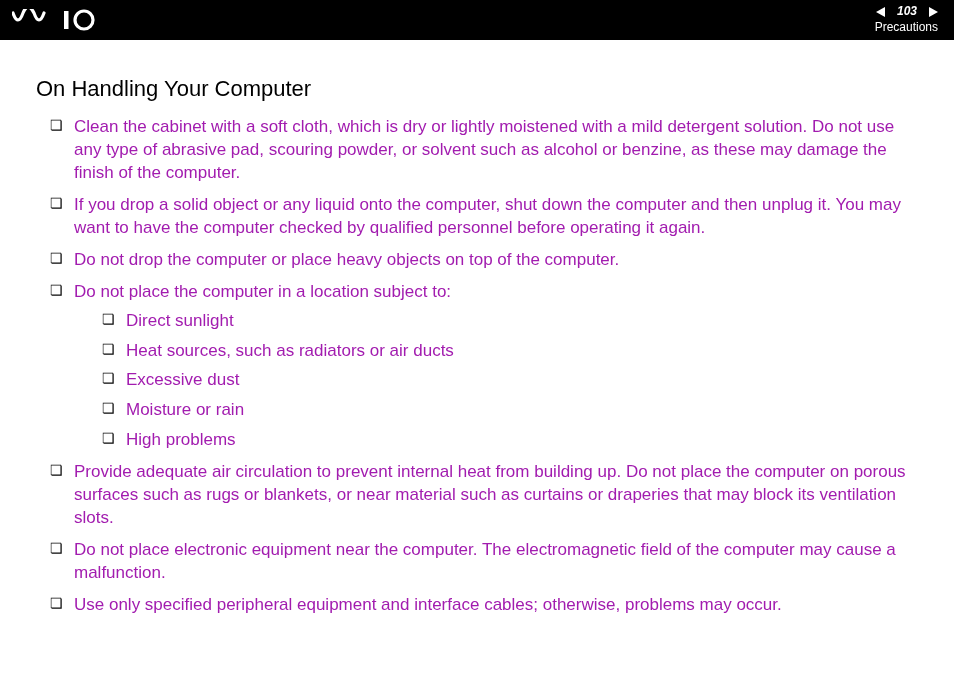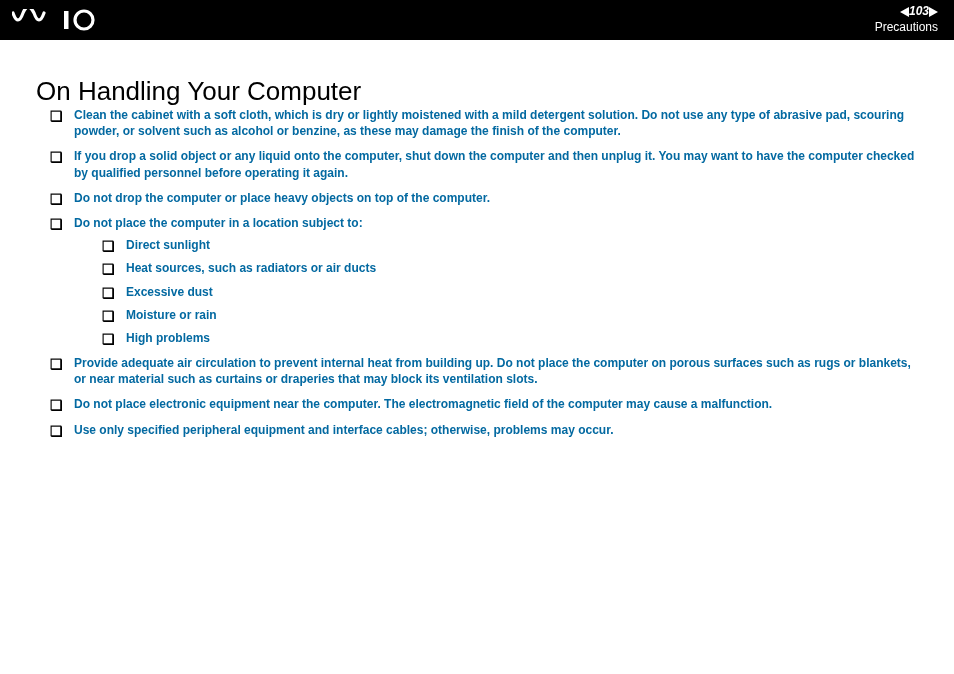--- a/index.html
+++ b/index.html
@@ -35,7 +35,7 @@
     display: flex;
     align-items: center;
     justify-content: flex-end;
-    gap: 0;
+    gap: 12px;
     font-style: italic;
     font-weight: bold;
   }

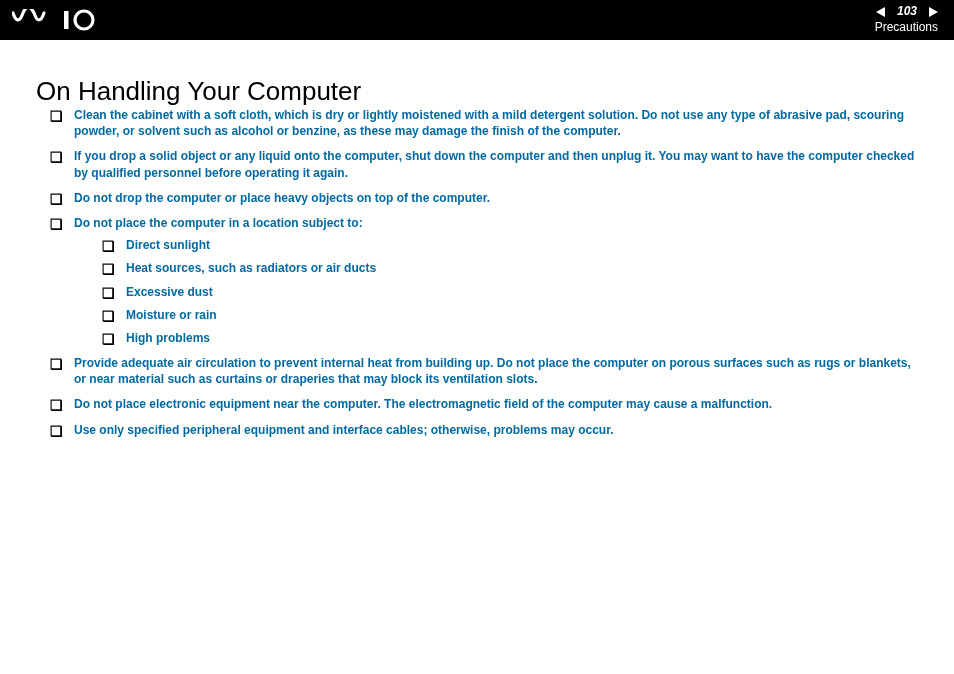--- a/index.html
+++ b/index.html
@@ -51,8 +51,9 @@
     padding: 36px 36px 20px 36px;
   }
   h1 {
-    font-size: 26px;
+    font-size: 22px;
     font-weight: normal;
+    margin-bottom: 14px;
     color: #000;
   }
   ul {

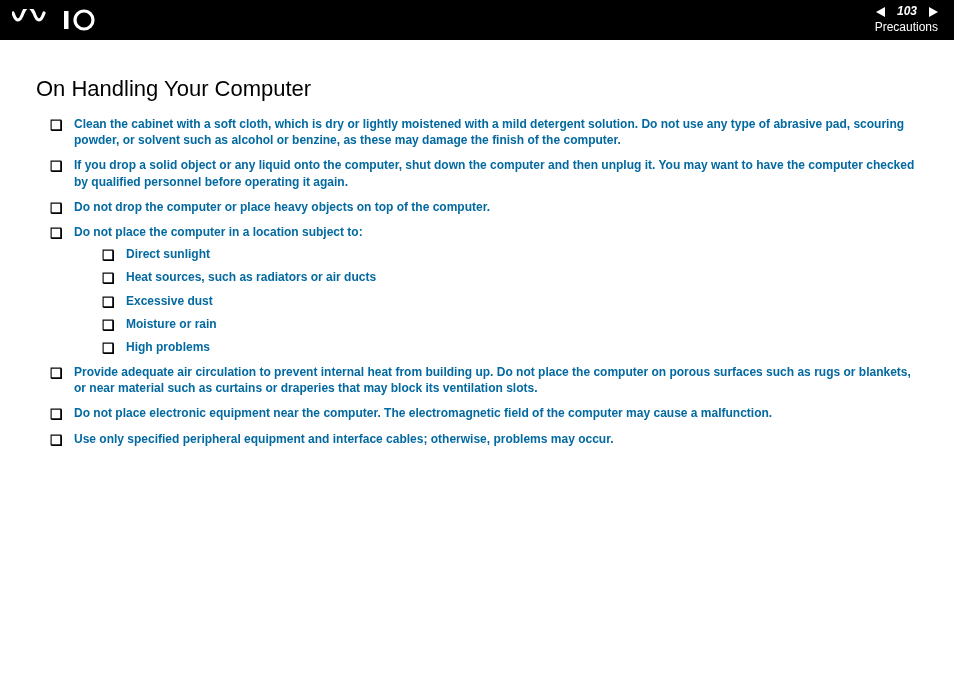--- a/index.html
+++ b/index.html
@@ -67,11 +67,10 @@
   li {
     position: relative;
     padding-left: 24px;
-    font-size: 12px;
+    font-size: 17px;
     line-height: 1.35;
     margin-bottom: 9px;
-    color: #0369a1;
-    font-weight: bold;
+    color: #a21caf;
   }
   ul ul li { margin-bottom: 7px; }
   li::before {

